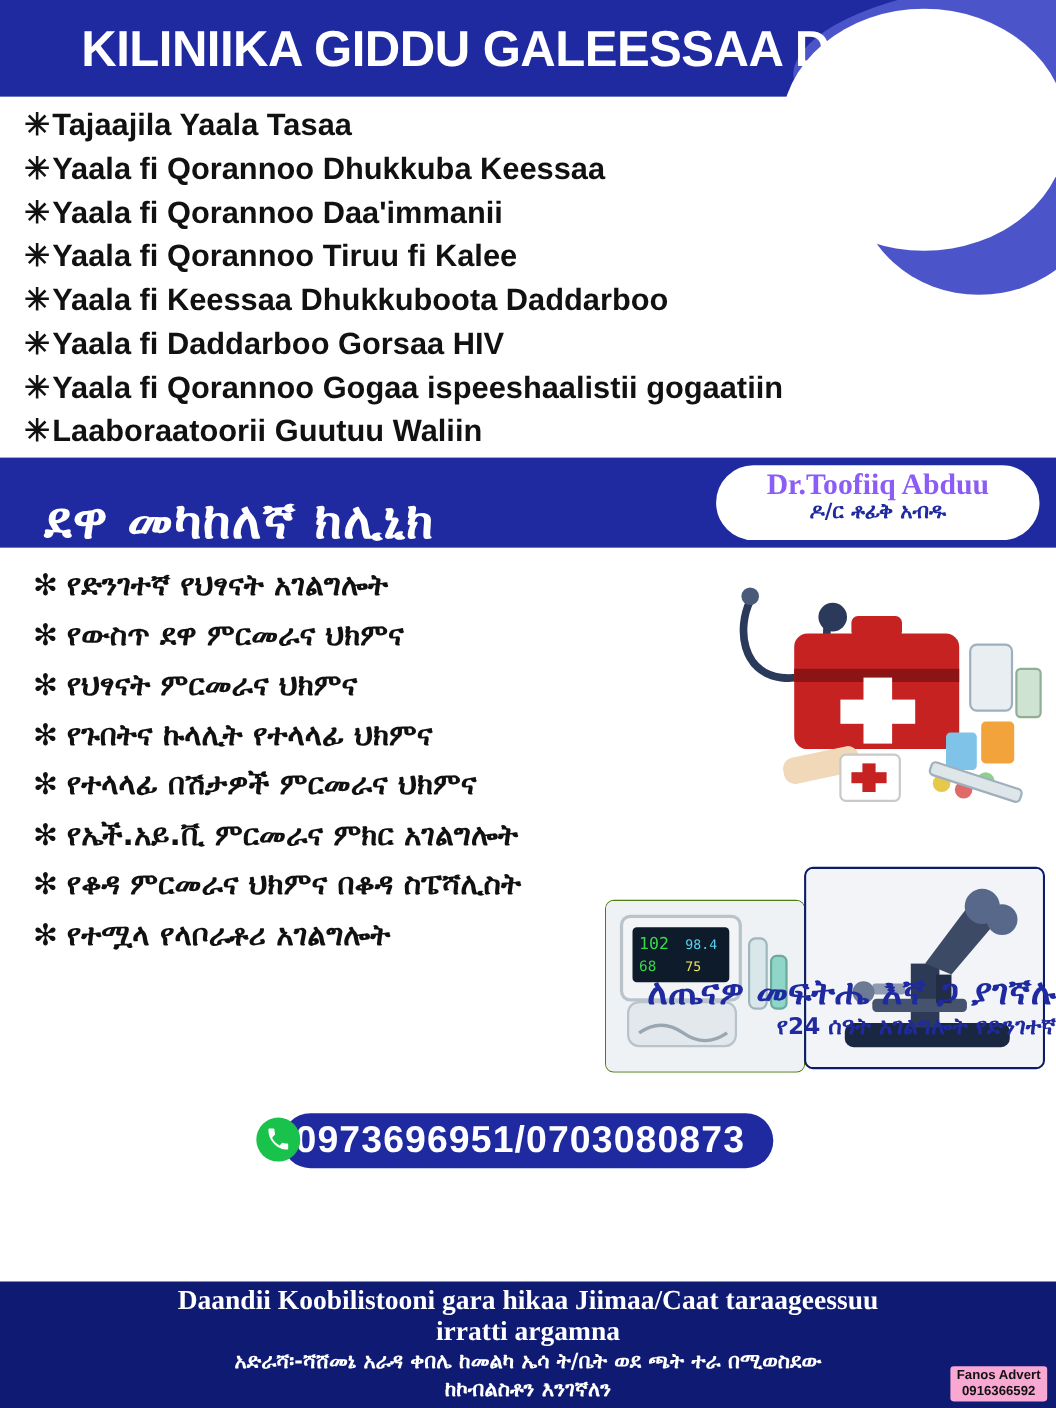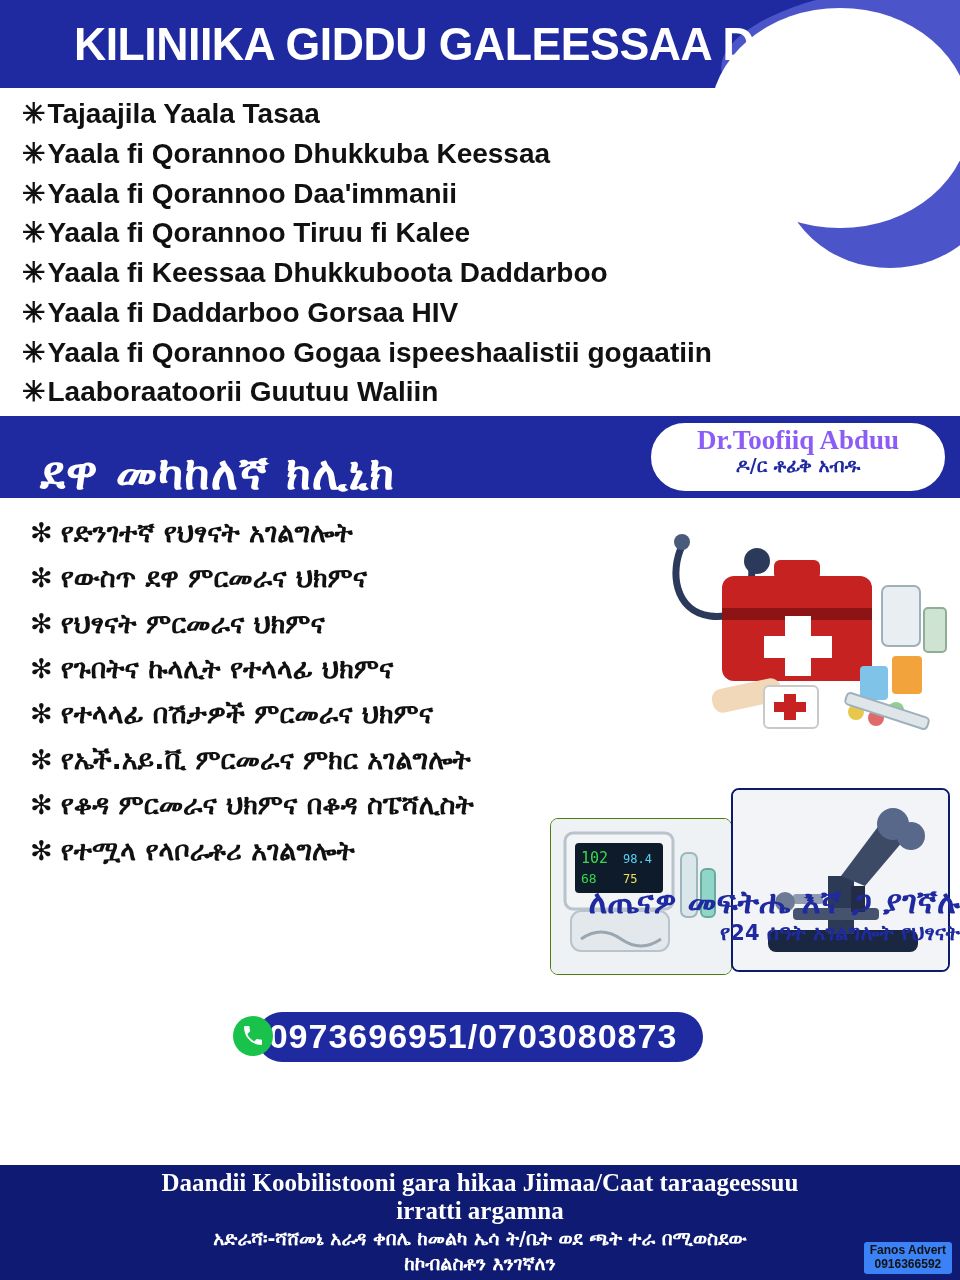--- a/index.html
+++ b/index.html
@@ -443,7 +443,7 @@
 
     <div class="amh-slogan">
       <div class="line1">ለጤናዎ መፍትሔ እኛ ጋ ያገኛሉ</div>
-      <div class="line2">የ24 ሰዓት አገልግሎት የህፃናት</div>
+      <div class="line2">የ24 ሰዓት አገልግሎት የድንገተኛ</div>
     </div>
   </div>
 

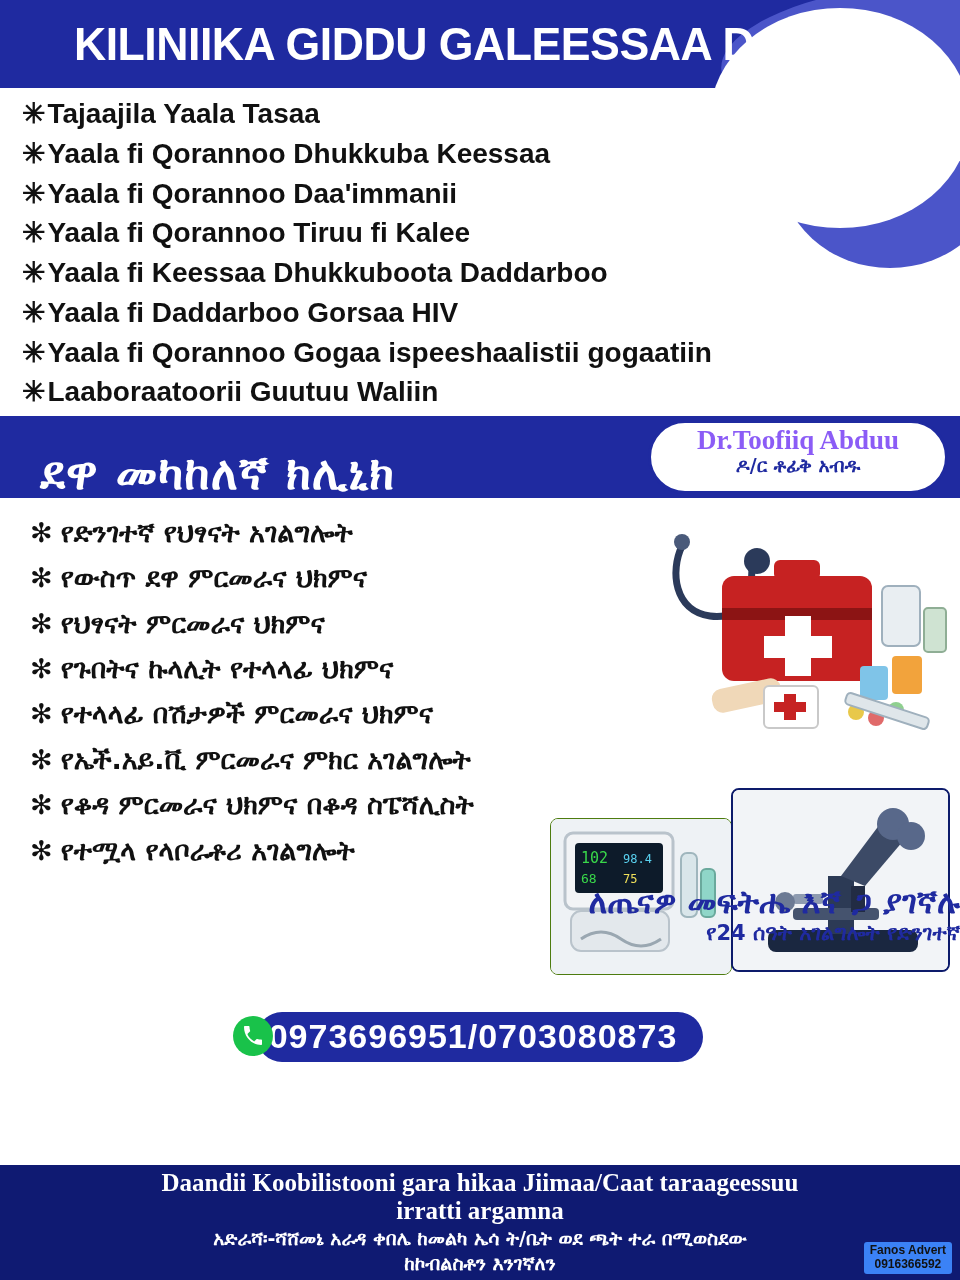--- a/index.html
+++ b/index.html
@@ -321,7 +321,7 @@
     position: absolute;
     right: 8px;
     bottom: 6px;
-    background: #3b82f6;
+    background: #f9a8d4;
     color: #111111;
     font-size: 12px;
     font-weight: bold;

